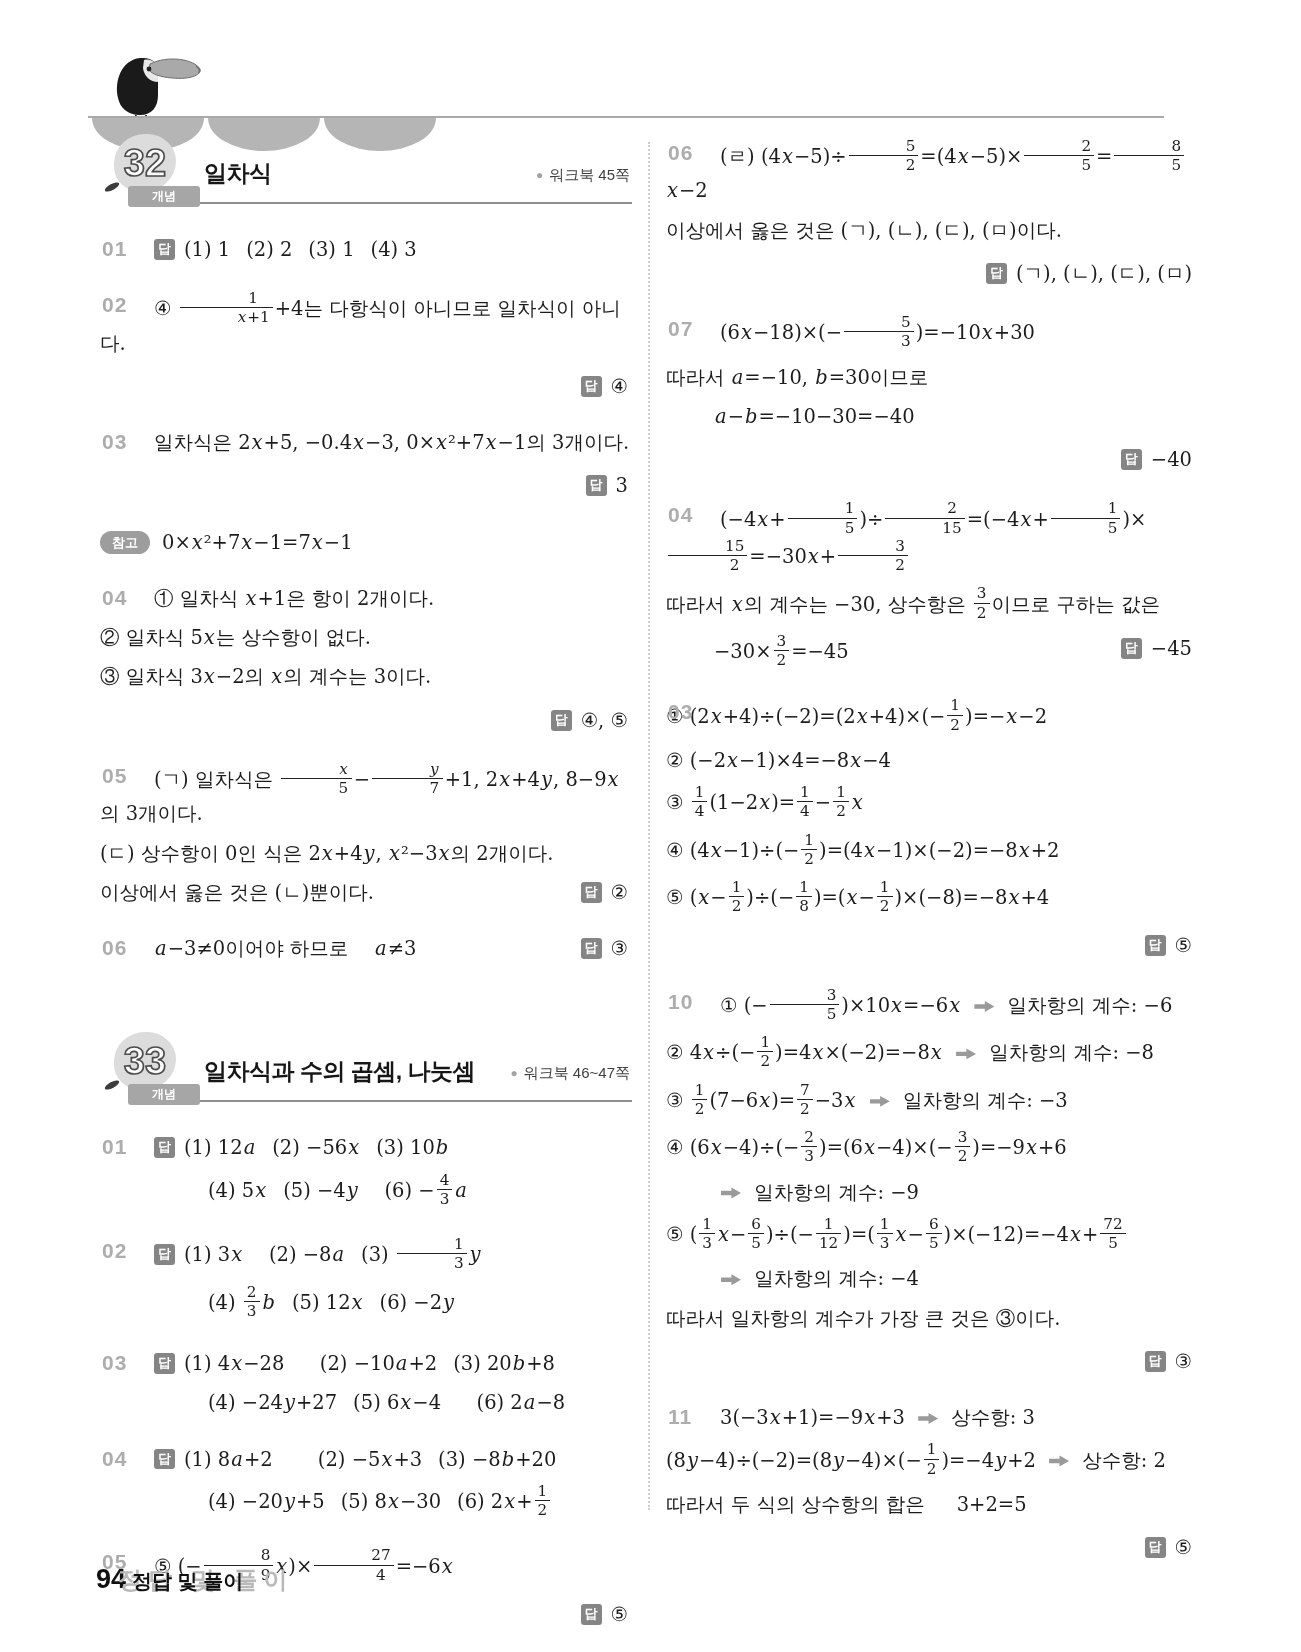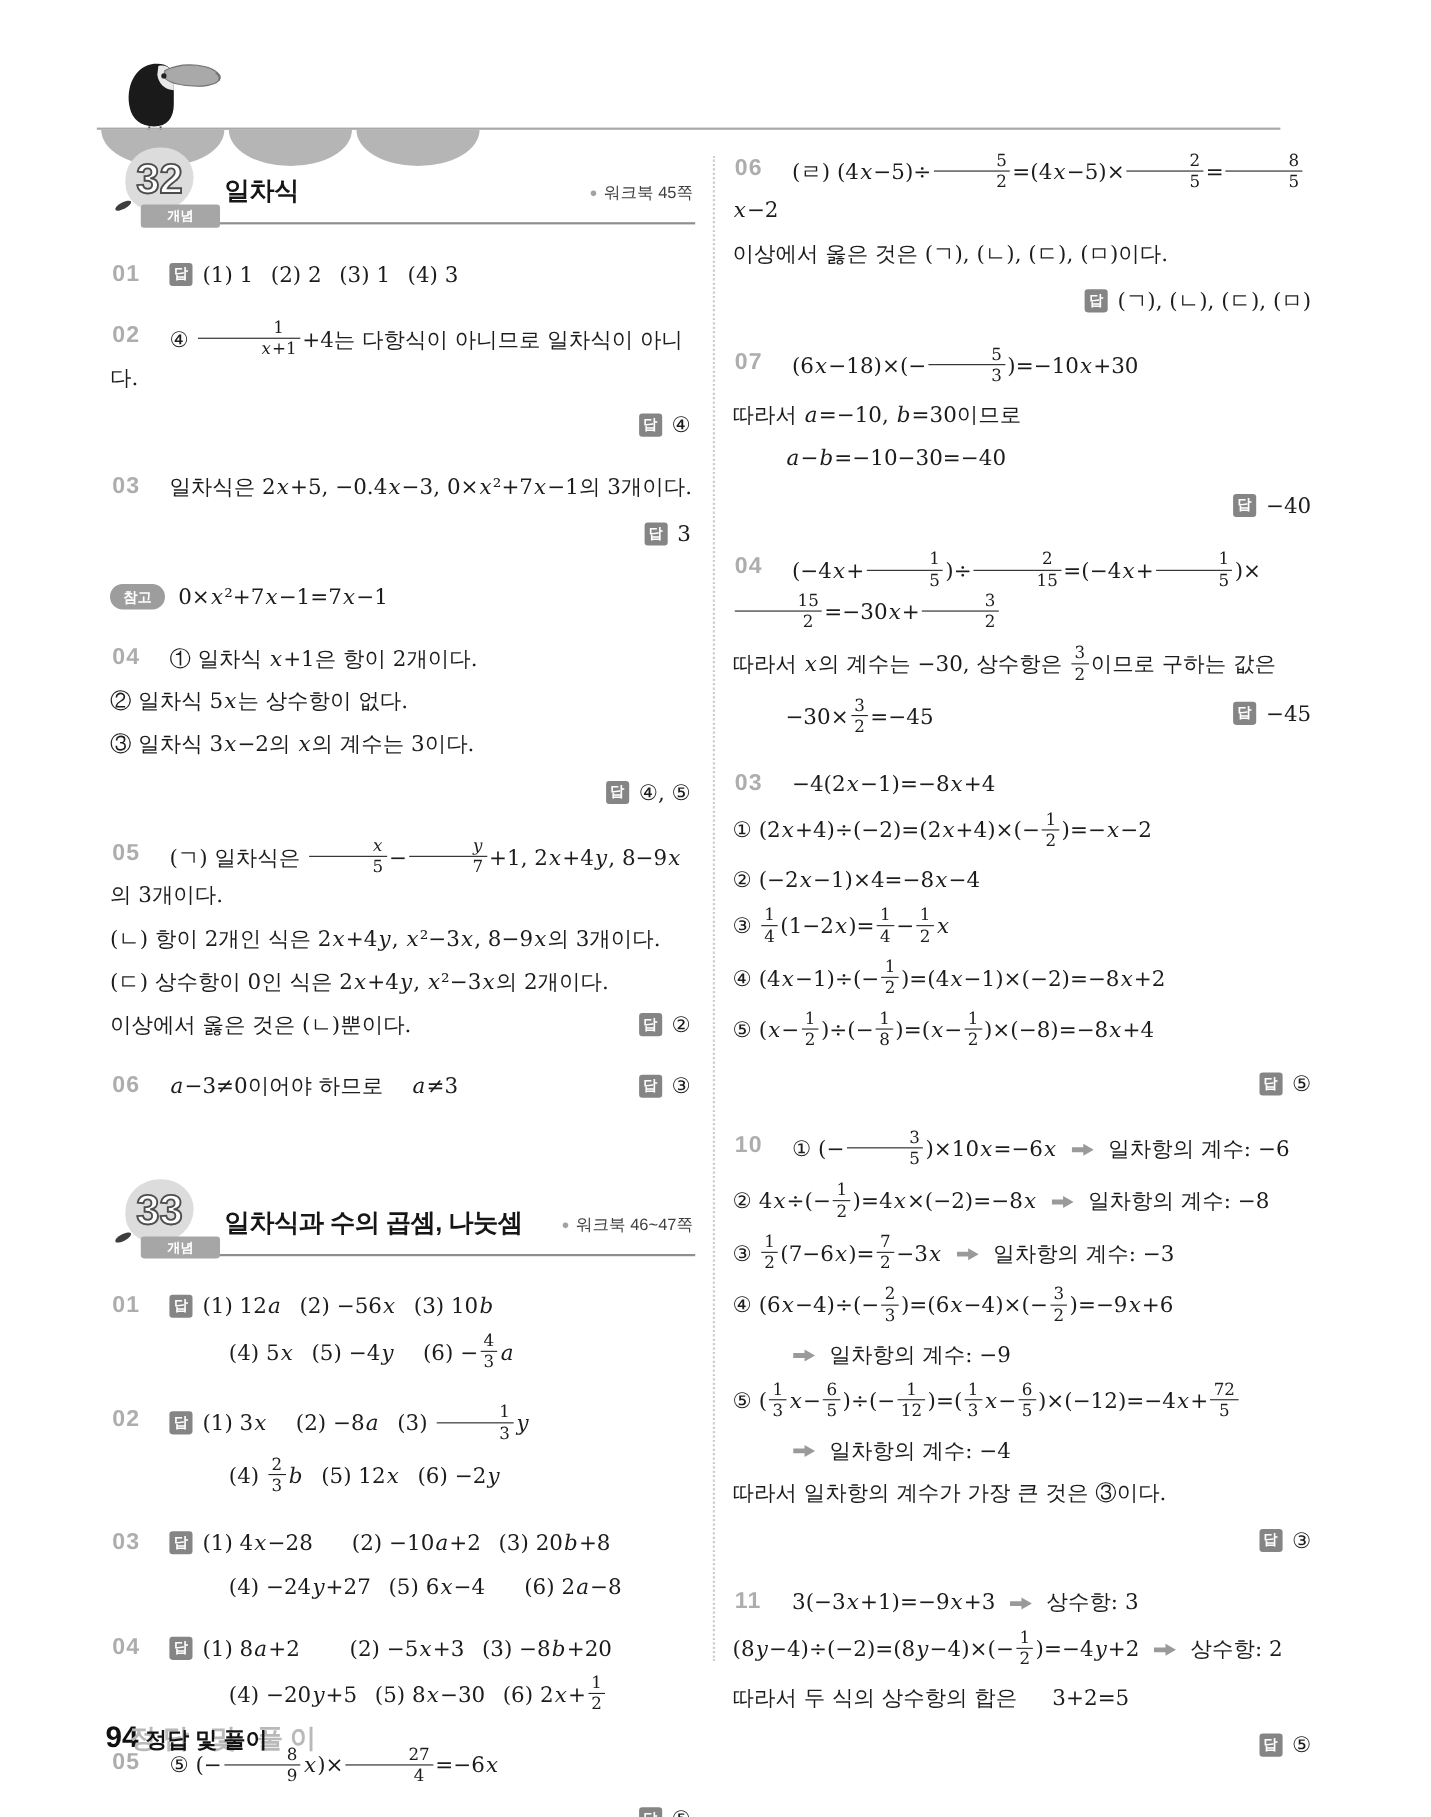--- a/index.html
+++ b/index.html
@@ -262,7 +262,6 @@
       </div>
       <div class="problem">
         <span class="pnum">03</span>
-        <div class="ln ti"><span class="mtx">−4(2<i>x</i>−1)=−8<i>x</i>+4</span></div>
         <div class="ln"><span class="mtx">① (2<i>x</i>+4)÷(−2)=(2<i>x</i>+4)×(−<span class="frac">
               <span class="fn">1</span>
               <span class="fd">2</span>

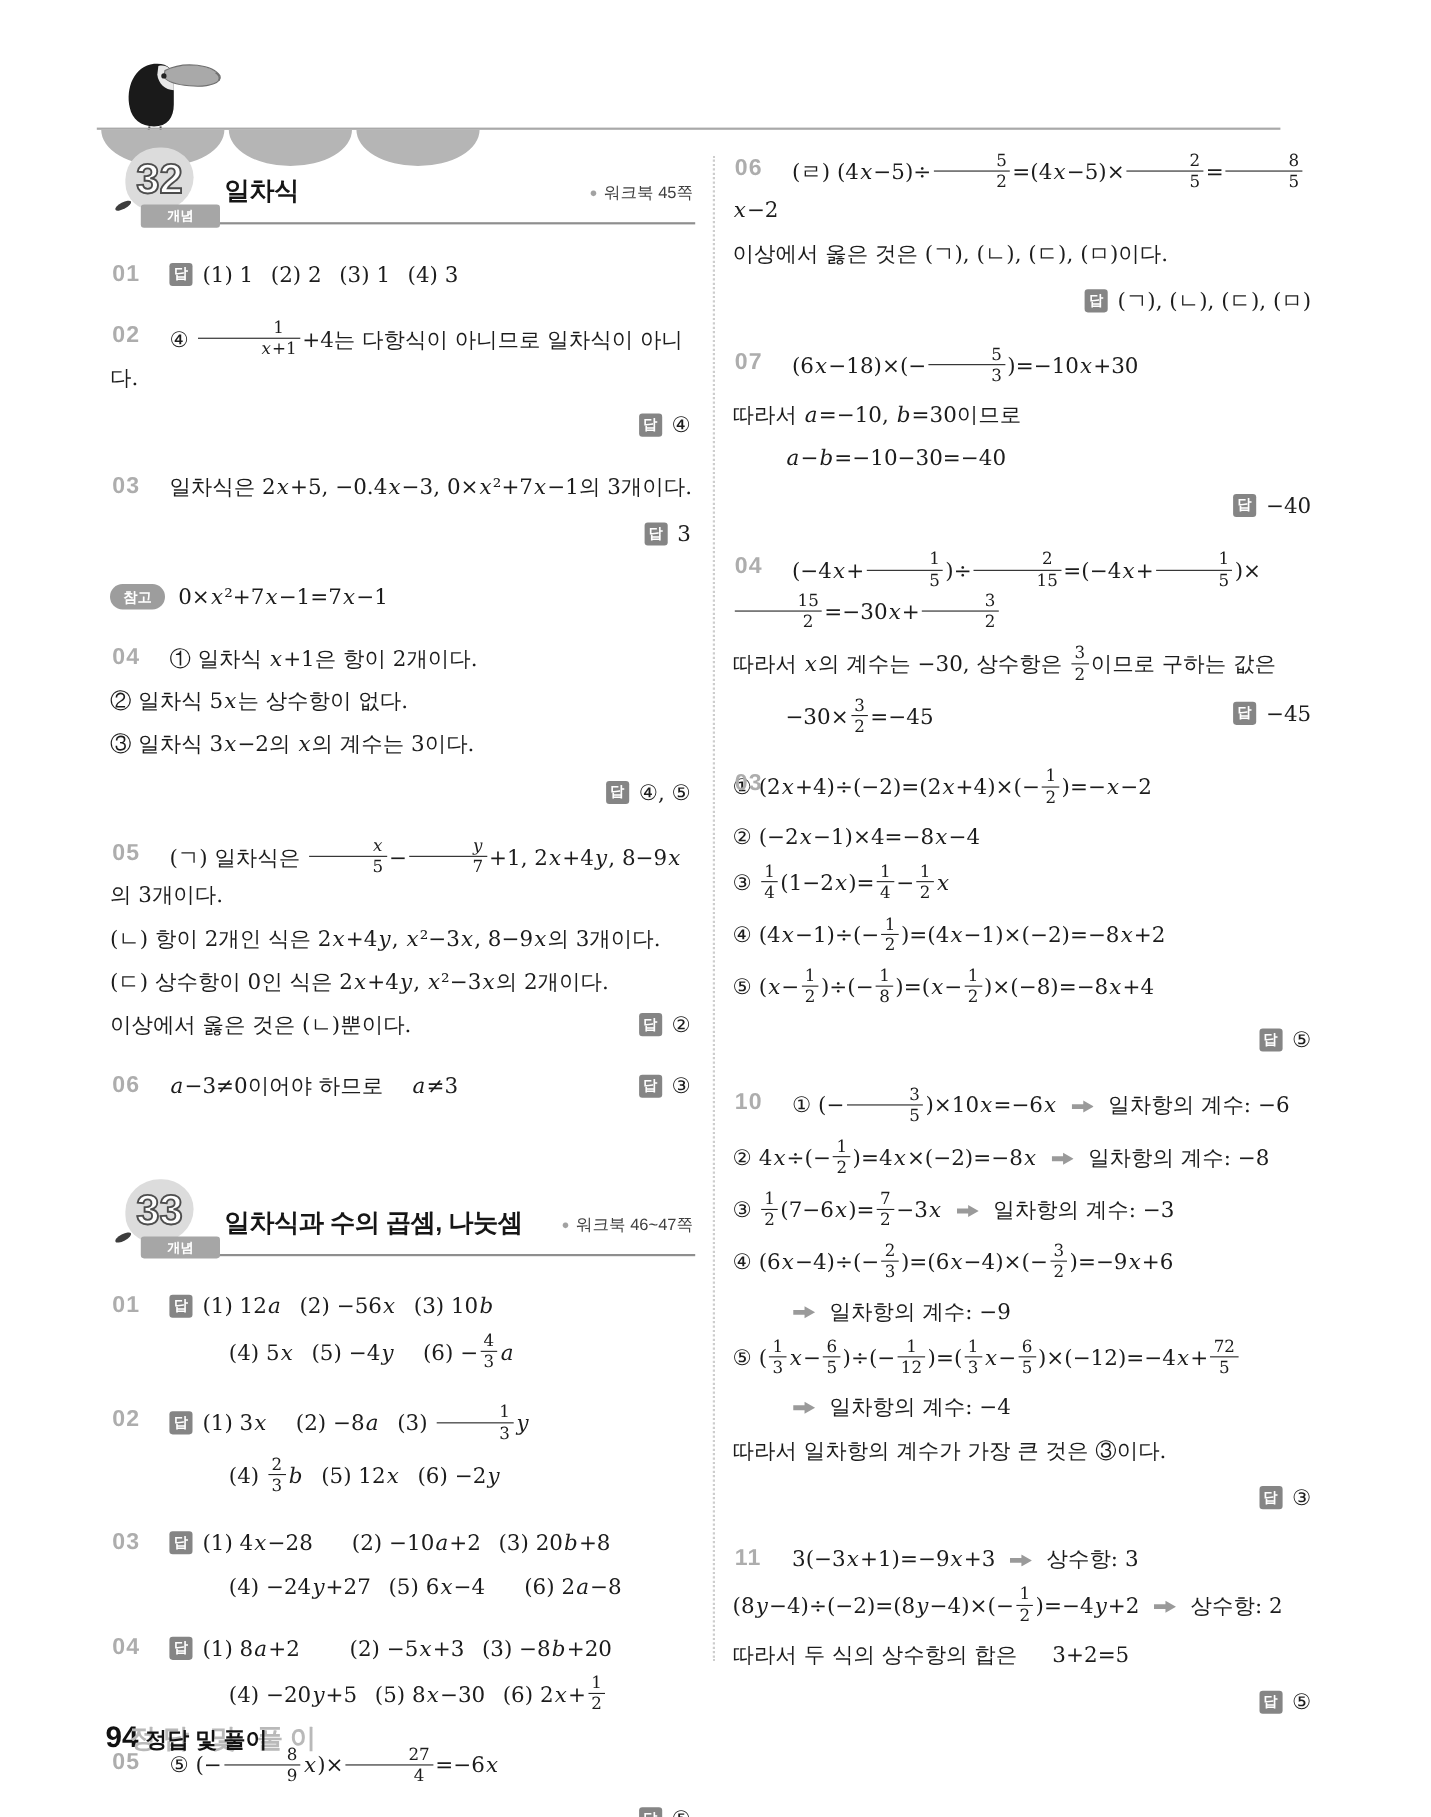--- a/index.html
+++ b/index.html
@@ -138,7 +138,6 @@
               <span class="fn"><i>y</i></span>
               <span class="fd">7</span>
             </span>+1, 2<i>x</i>+4<i>y</i>, 8−9<i>x</i>의 3개이다.</span></div>
-        <div class="ln"><span class="mtx">(ㄴ) 항이 2개인 식은 2<i>x</i>+4<i>y</i>, <i>x</i>²−3<i>x</i>, 8−9<i>x</i>의 3개이다.</span></div>
         <div class="ln"><span class="mtx">(ㄷ) 상수항이 0인 식은 2<i>x</i>+4<i>y</i>, <i>x</i>²−3<i>x</i>의 2개이다.</span></div>
         <div class="ln"><span class="ansr"><span class="abadge">답</span><span class="av">②</span></span><span class="mtx">이상에서 옳은 것은 (ㄴ)뿐이다.</span></div>
       </div>

